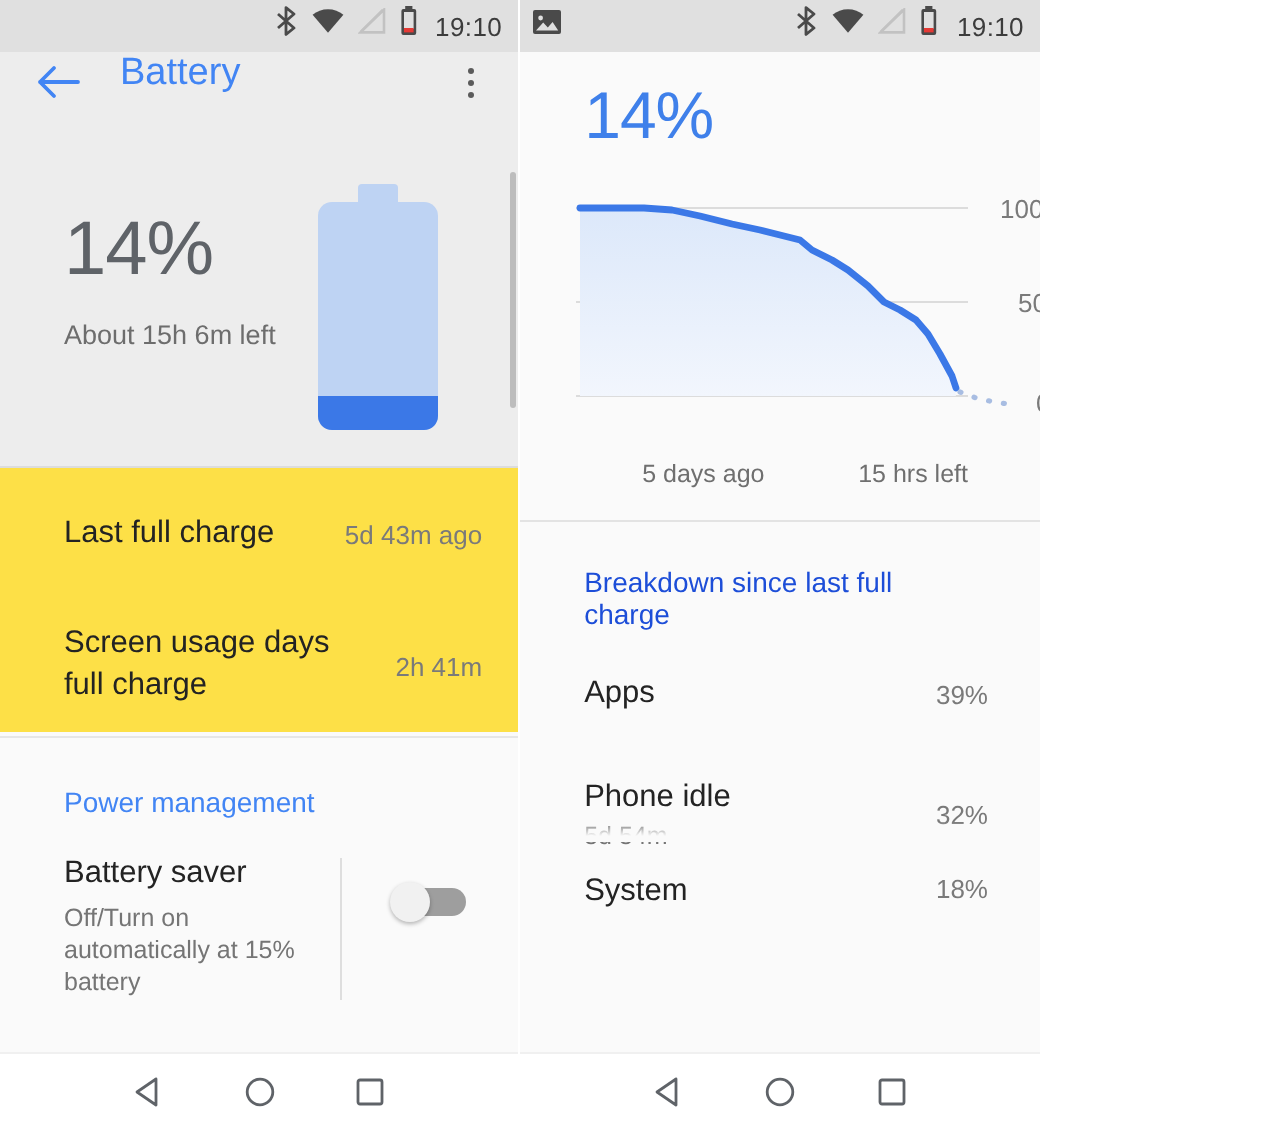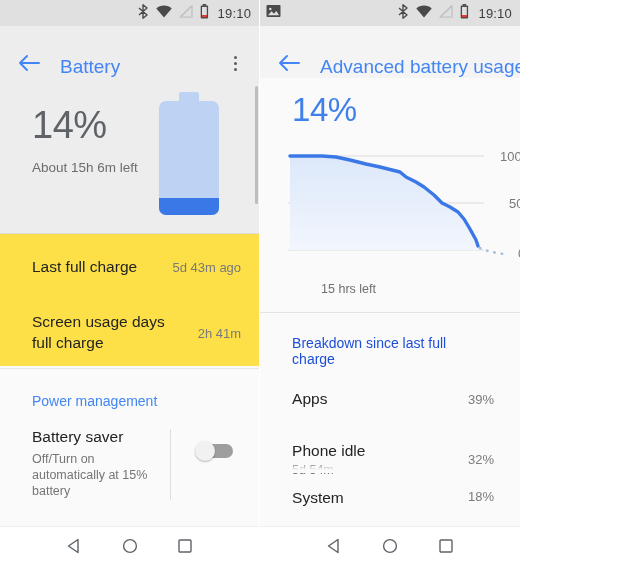--- a/index.html
+++ b/index.html
@@ -45,7 +45,7 @@
     height: 52px;
     background: #ededed;
     display: flex;
-    align-items: flex-end;
+    align-items: flex-start;
     padding: 0 10px 0 14px;
   }
   .appbar.white { background: #f4f4f4; }

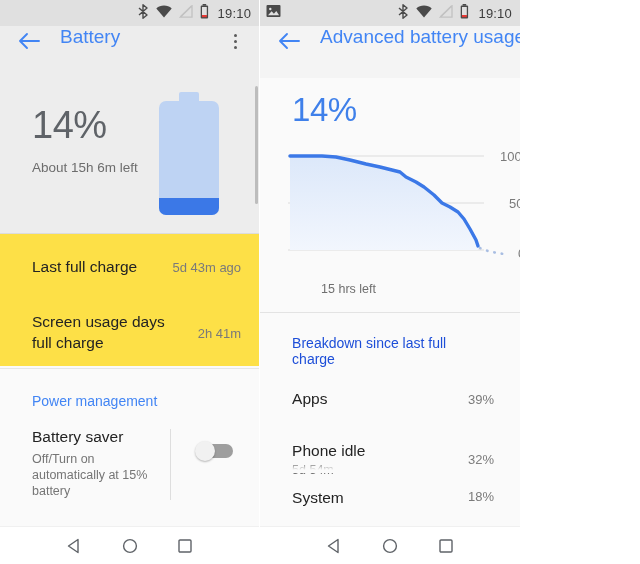--- a/index.html
+++ b/index.html
@@ -417,14 +417,6 @@
       </div>
     </div>
 
-    <div class="appbar white">
-      <div class="back-btn">
-        <svg width="22" height="18" viewBox="0 0 22 18">
-          <path d="M21 9H2M9 2L2 9l7 7" fill="none" stroke="#4285f4" stroke-width="1.9" stroke-linecap="round" stroke-linejoin="round"></path>
-        </svg>
-      </div>
-      <div class="appbar-title">Advanced battery usage</div>
-    </div>
 
     <div class="adv-top">
       <div class="adv-pct">14%</div>

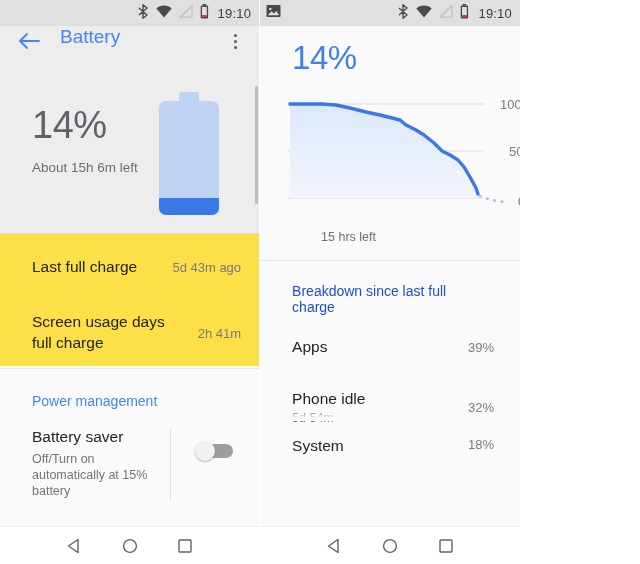--- a/index.html
+++ b/index.html
@@ -445,6 +445,7 @@
           <text x="230" y="112" font-family="Liberation Sans, sans-serif" font-size="13" fill="#7a7a7a">0%</text>
         </svg>
         <div class="chart-xlabels">
+          <span class="xlabel-start">5 days ago</span>
           <span>15 hrs left</span>
         </div>
       </div>

